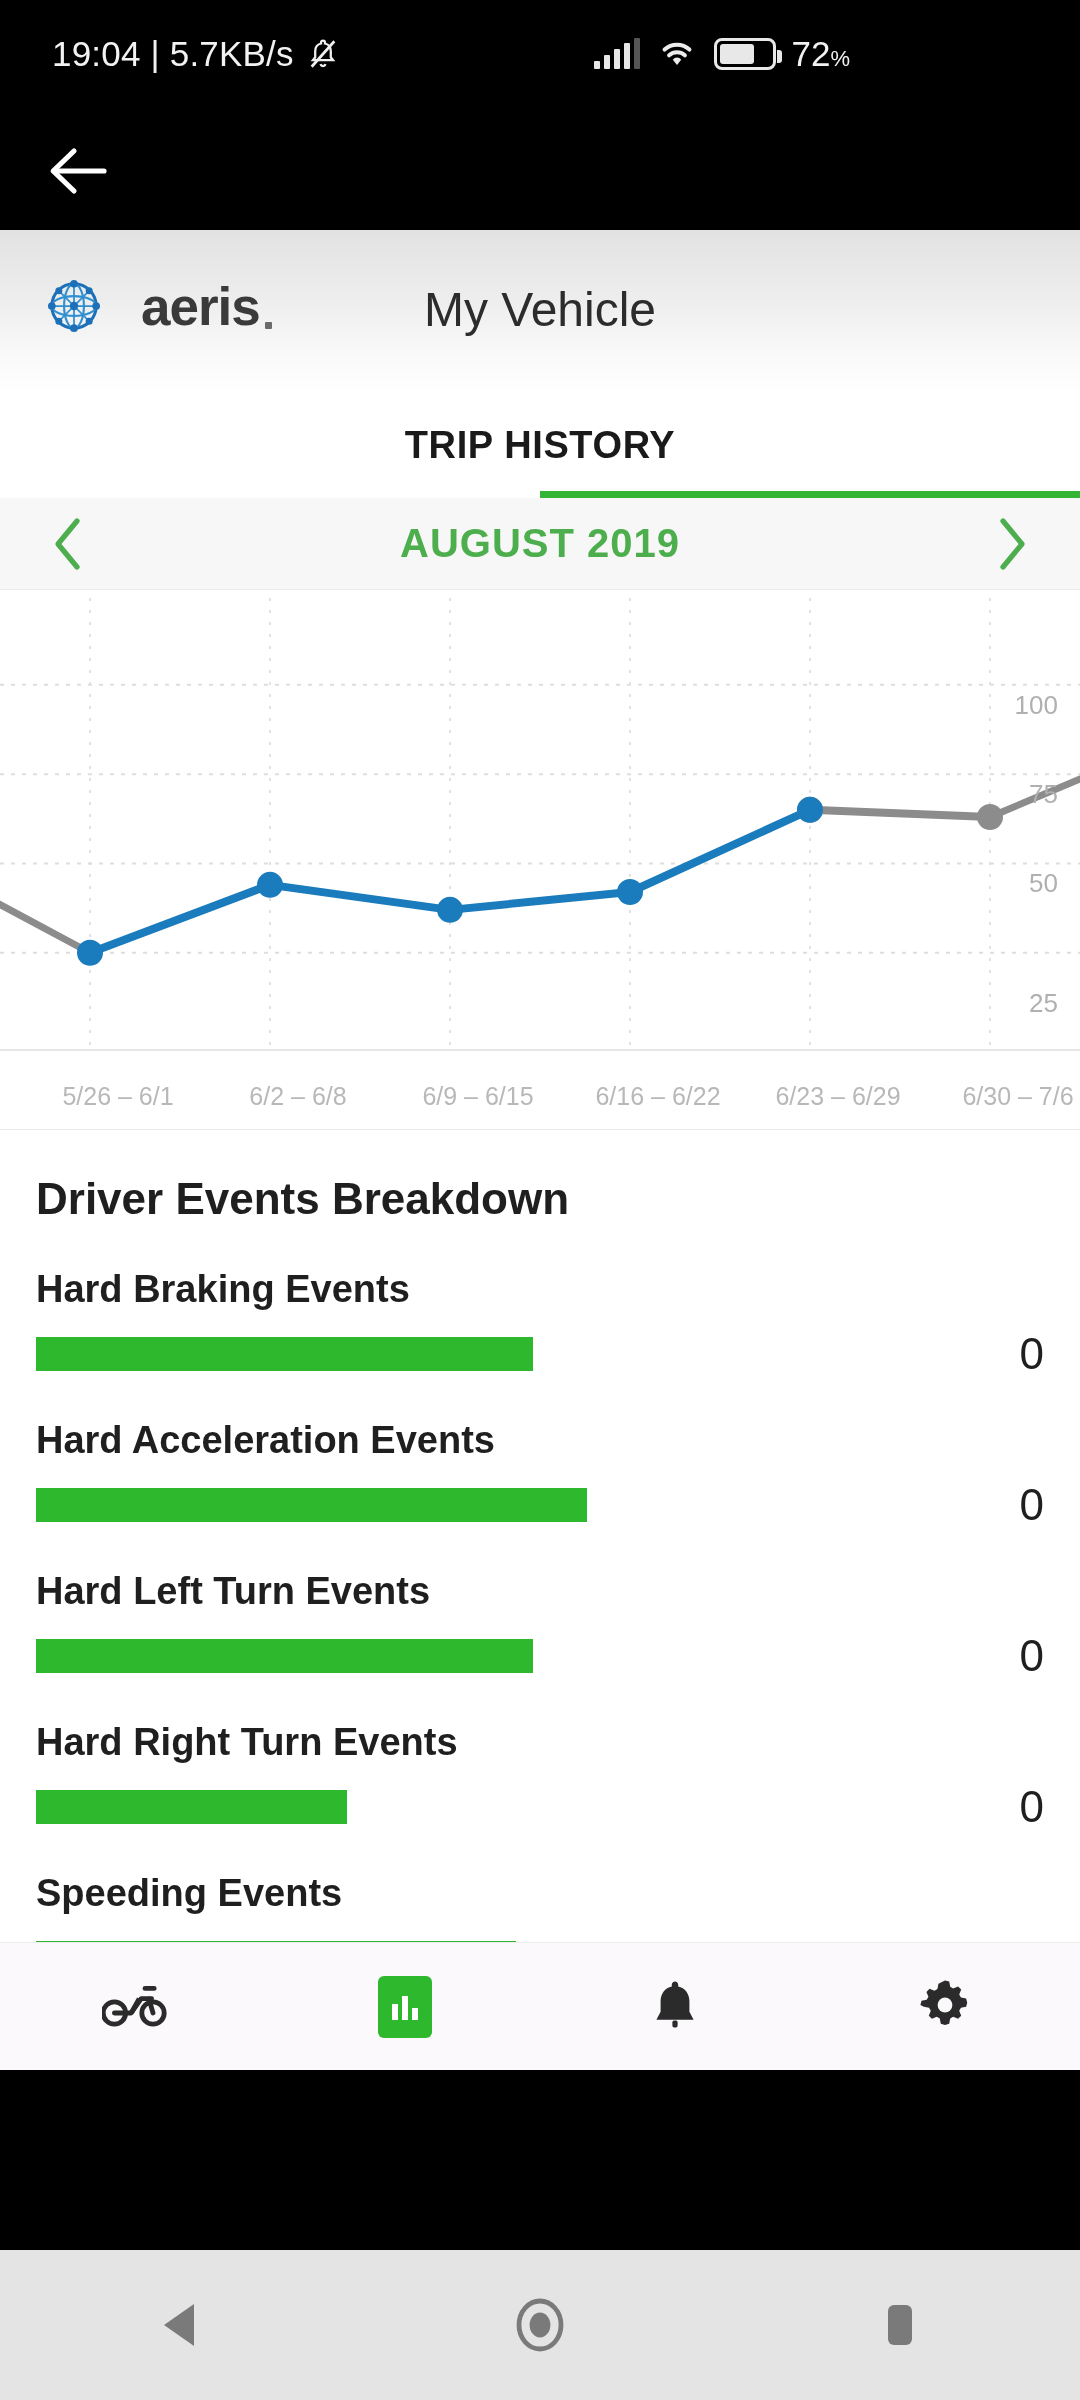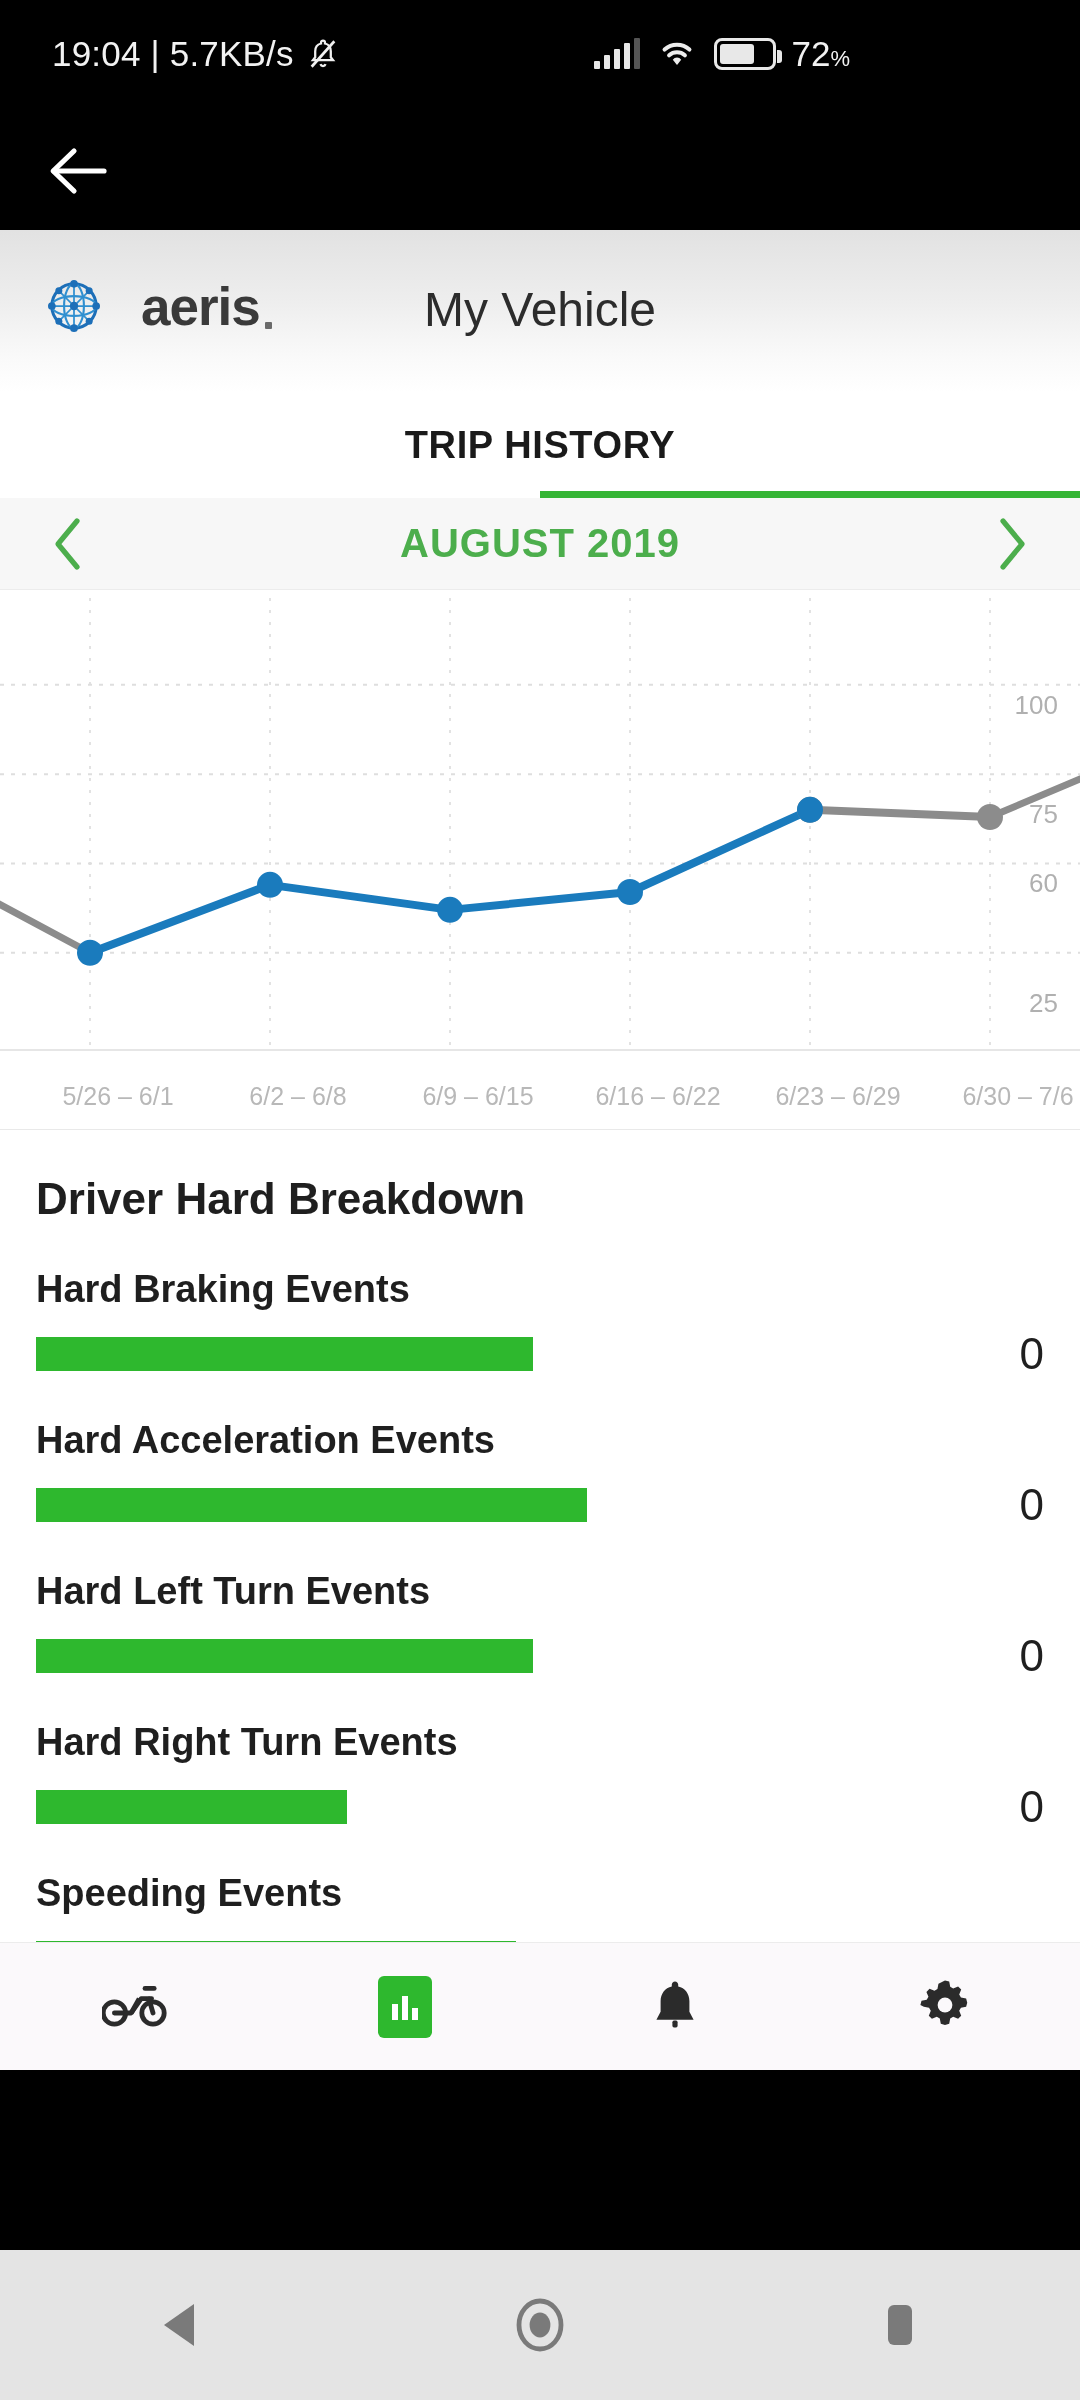--- a/index.html
+++ b/index.html
@@ -238,7 +238,7 @@
       <div id="chart-ylabels">
           <div class="ylabel" style="top: 369px; margin-top: 44px;">25</div>
           <div class="ylabel" style="top: 293.429px;">60</div>
-          <div class="ylabel" style="top: 204.143px; margin-top: 20px;">75</div>
+          <div class="ylabel" style="top: 204.143px;">75</div>
           <div class="ylabel" style="top: 114.857px;">100</div>
         </div>
       <div id="chart-xlabels">

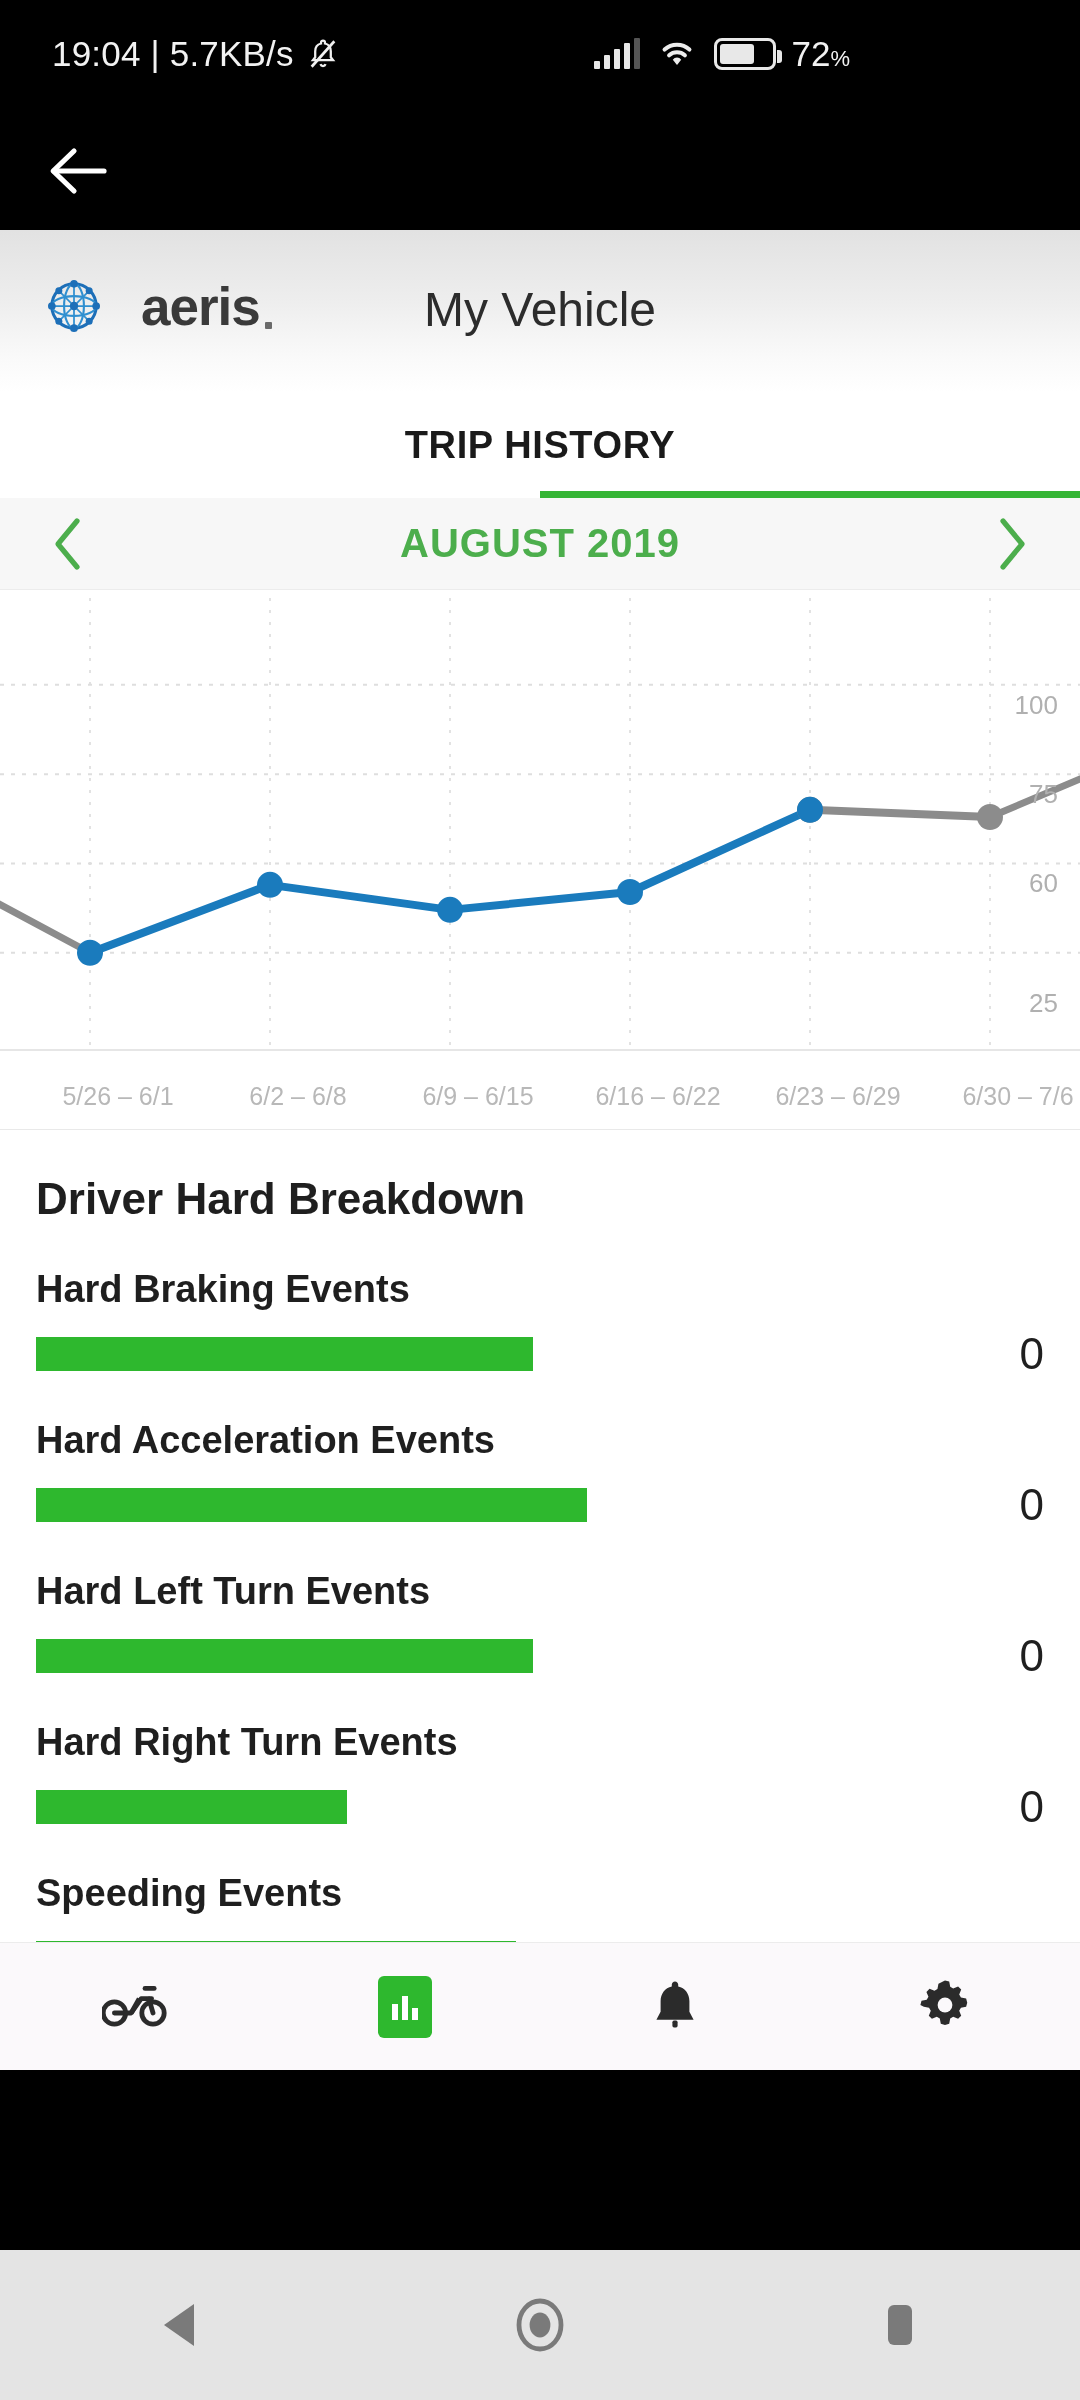--- a/index.html
+++ b/index.html
@@ -237,7 +237,7 @@
         </svg>
       <div id="chart-ylabels">
           <div class="ylabel" style="top: 369px; margin-top: 44px;">25</div>
-          <div class="ylabel" style="top: 293.429px;">60</div>
+          <div class="ylabel" style="top: 293.429px;">50</div>
           <div class="ylabel" style="top: 204.143px;">75</div>
           <div class="ylabel" style="top: 114.857px;">100</div>
         </div>

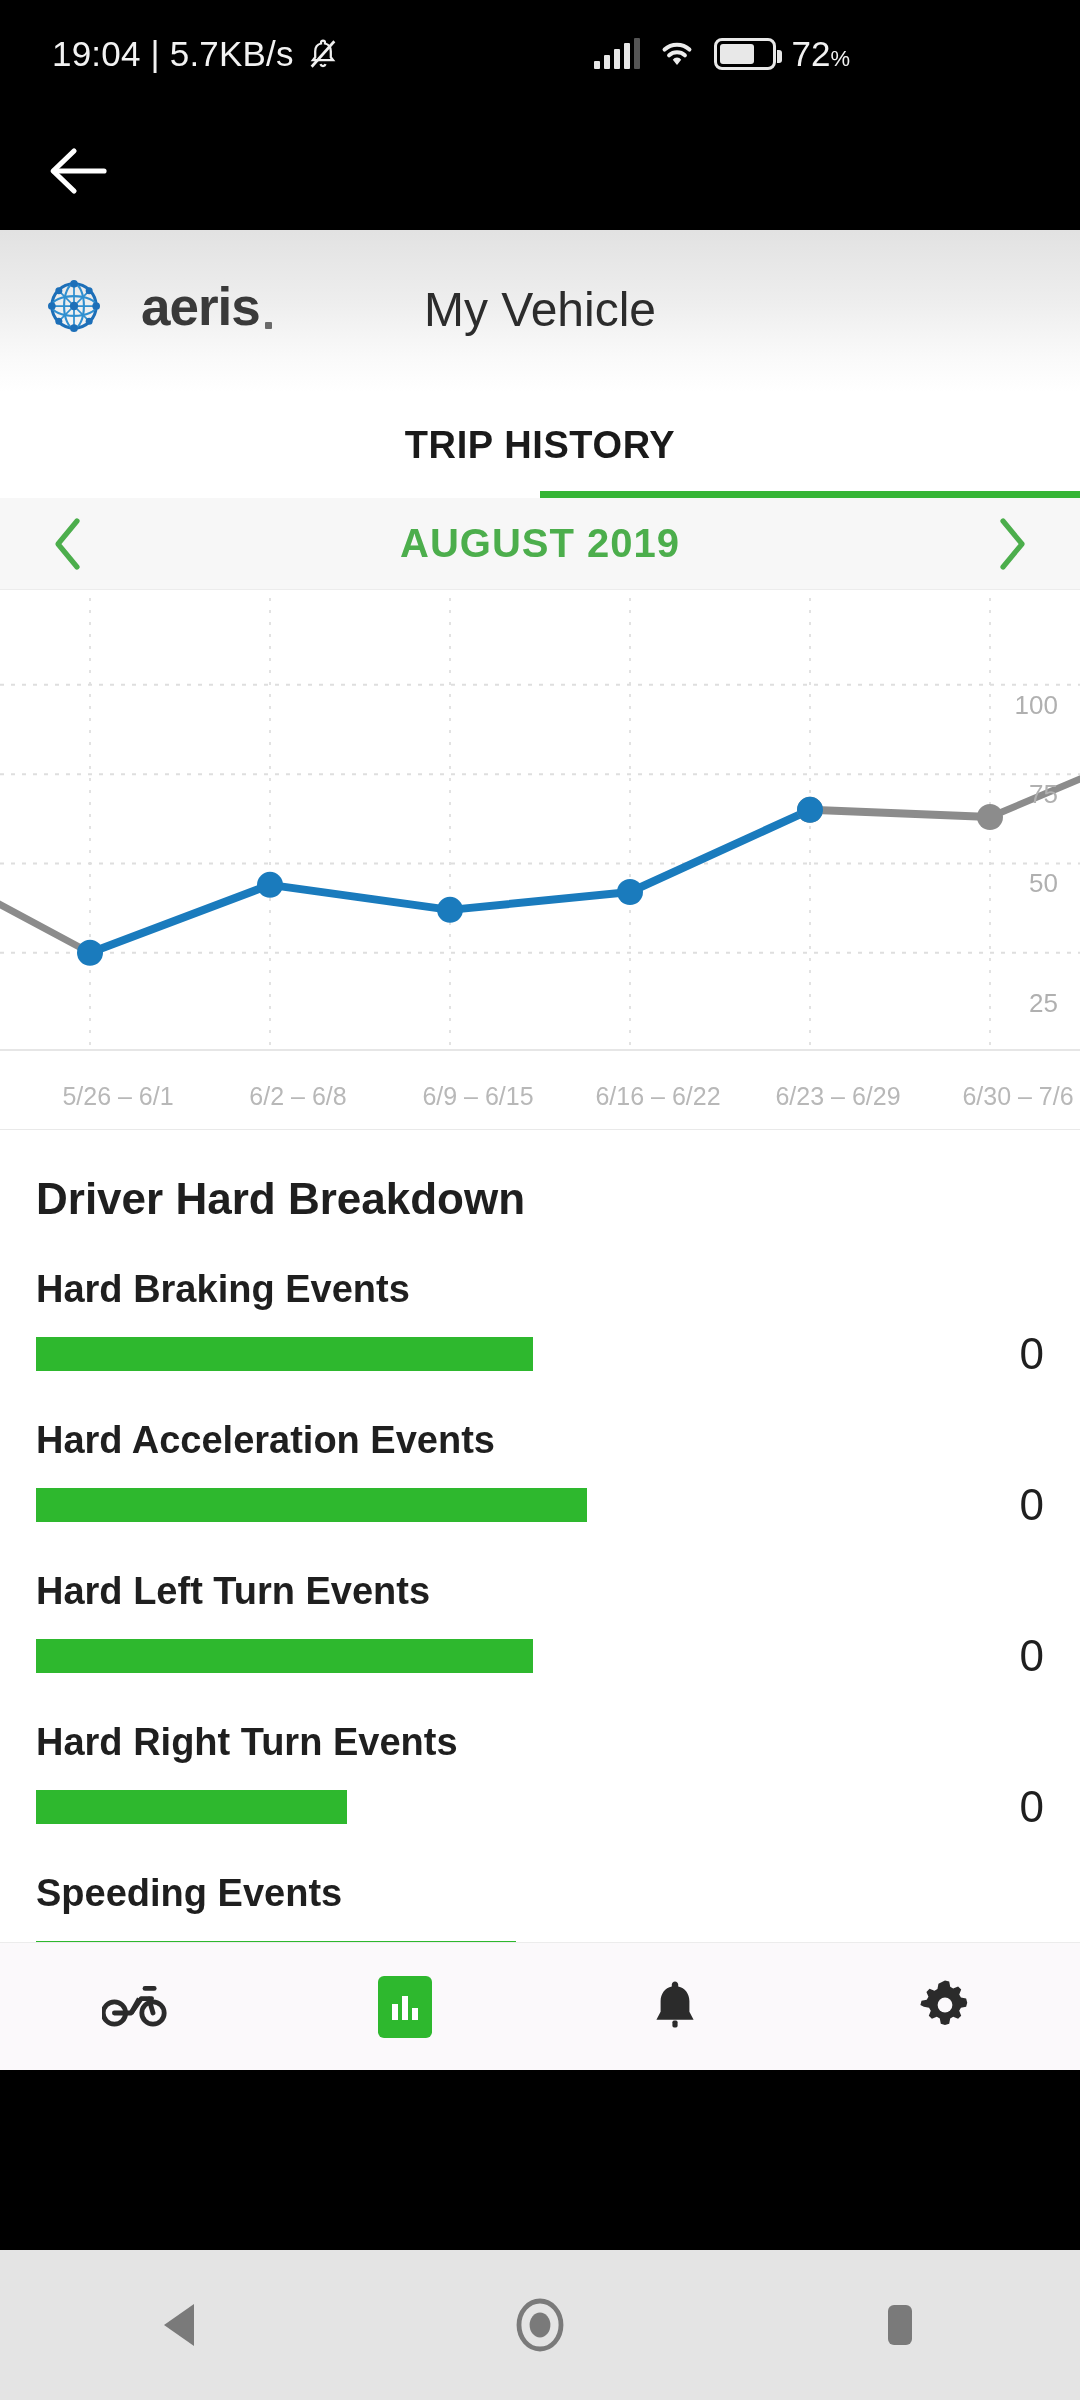--- a/index.html
+++ b/index.html
@@ -252,7 +252,7 @@
     </div>
 
     <div class="breakdown">
-      <div class="bd-title">Driver Hard Breakdown</div>
+      <div class="bd-title">Driver Events Breakdown</div>
       <div id="bd-rows">
           <div class="bd-row">
             <div class="bd-label">Hard Braking Events</div>

